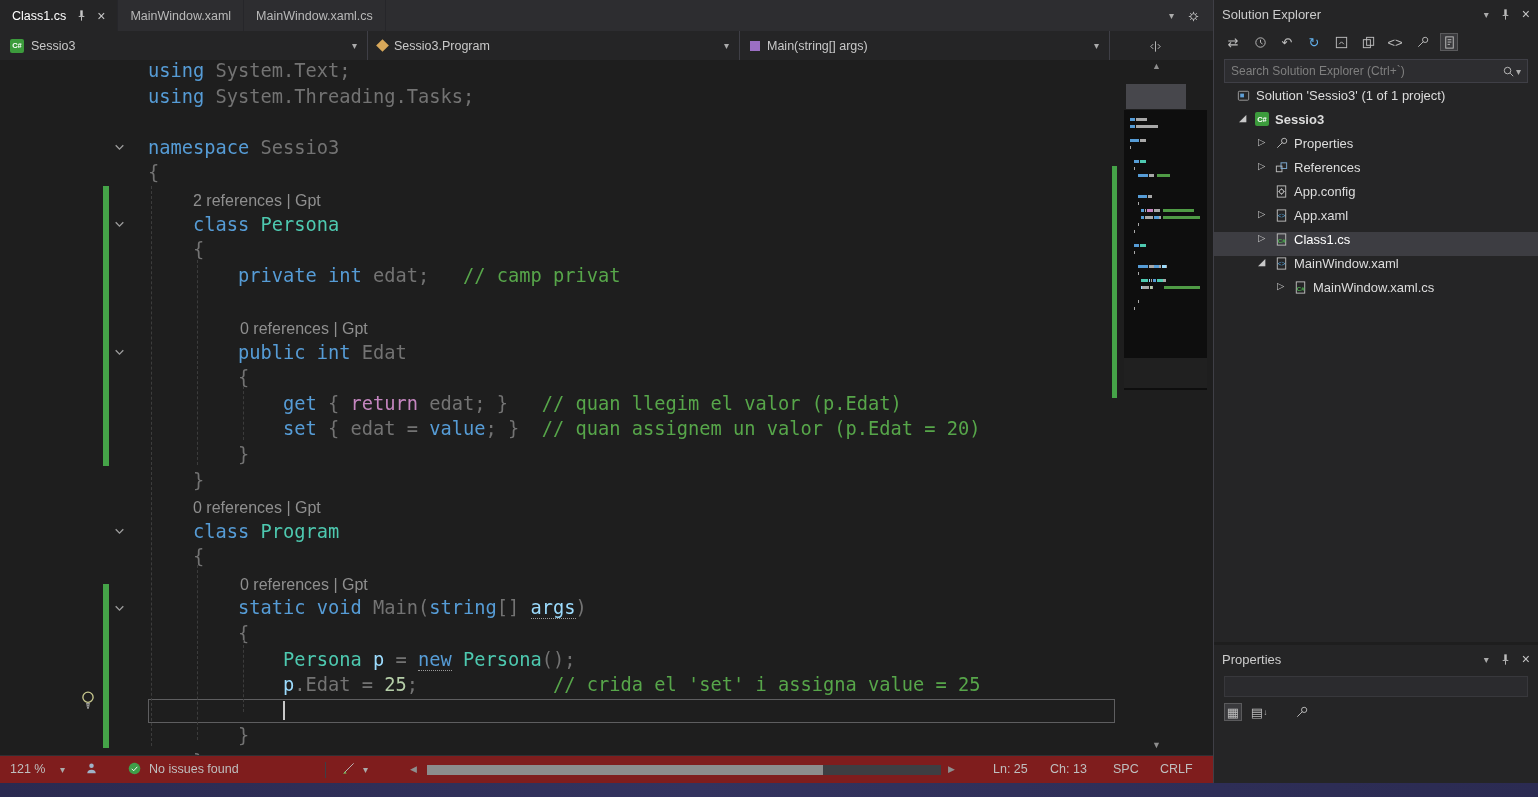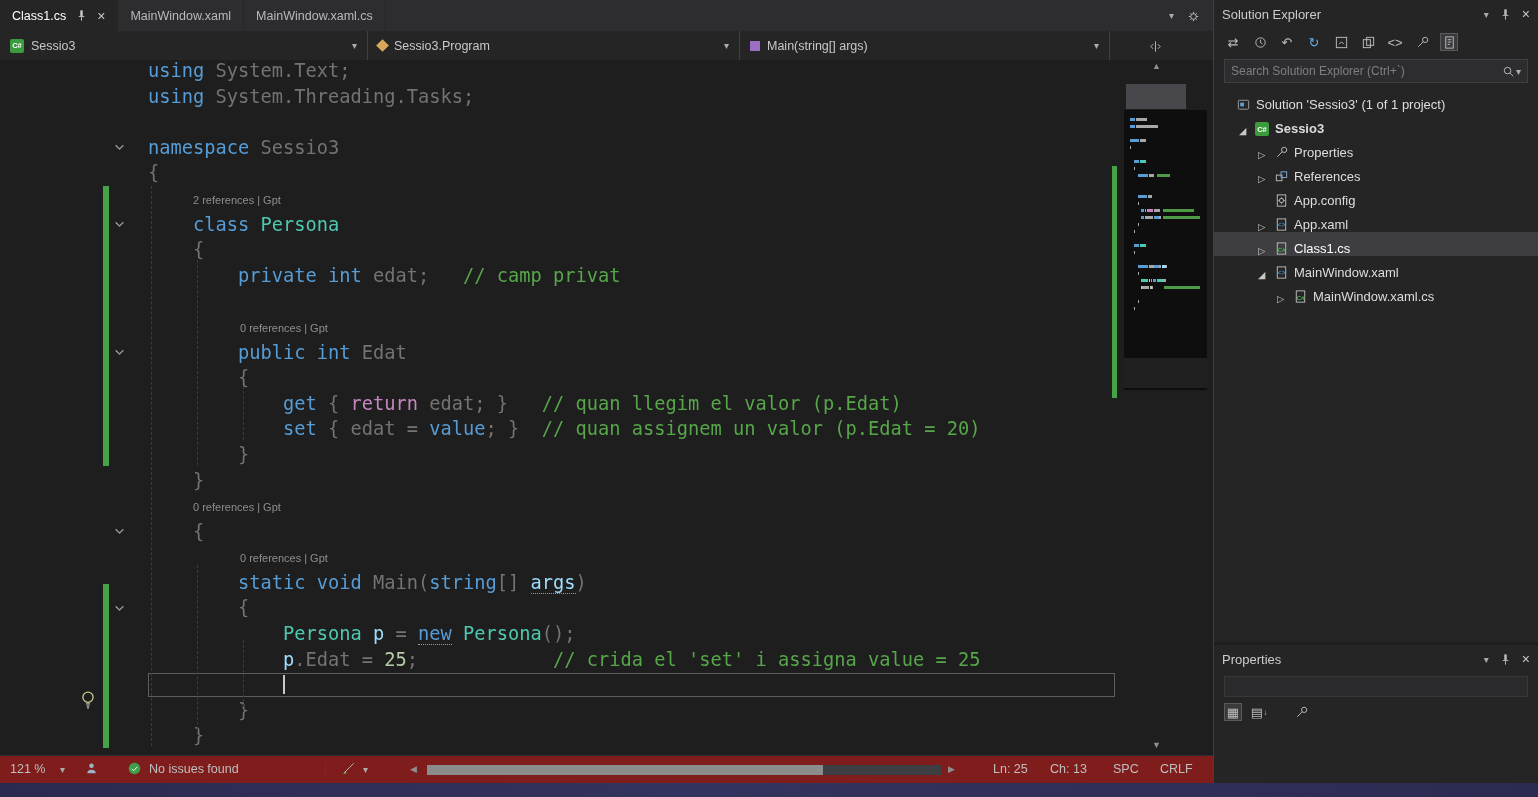--- a/index.html
+++ b/index.html
@@ -61,7 +61,7 @@
   .tb.active-tb{border:1px solid #5A5A5C;background:#3A3A3D;box-sizing:border-box}
   #se-search{margin:3px 10px 5px 10px;height:22px;background:#2D2D30;border:1px solid #3F3F46;display:flex;align-items:center;padding:0 6px}
   #se-search .ph{color:#7F7F7F;font-size:12px;flex:1}
-  .tree-row{height:24px;display:flex;align-items:flex-end;font-size:13px;color:#DDDDDD;white-space:nowrap}
+  .tree-row{height:24px;display:flex;align-items:flex-start;font-size:13px;color:#DDDDDD;white-space:nowrap}
   .tree-row.selected{background:#3D3D42;color:#FFFFFF}
   .arr{width:16px;font-size:9.5px;color:#C8C8C8;flex:none}
   .ticon{width:20px;flex:none;display:inline-flex;align-items:center}

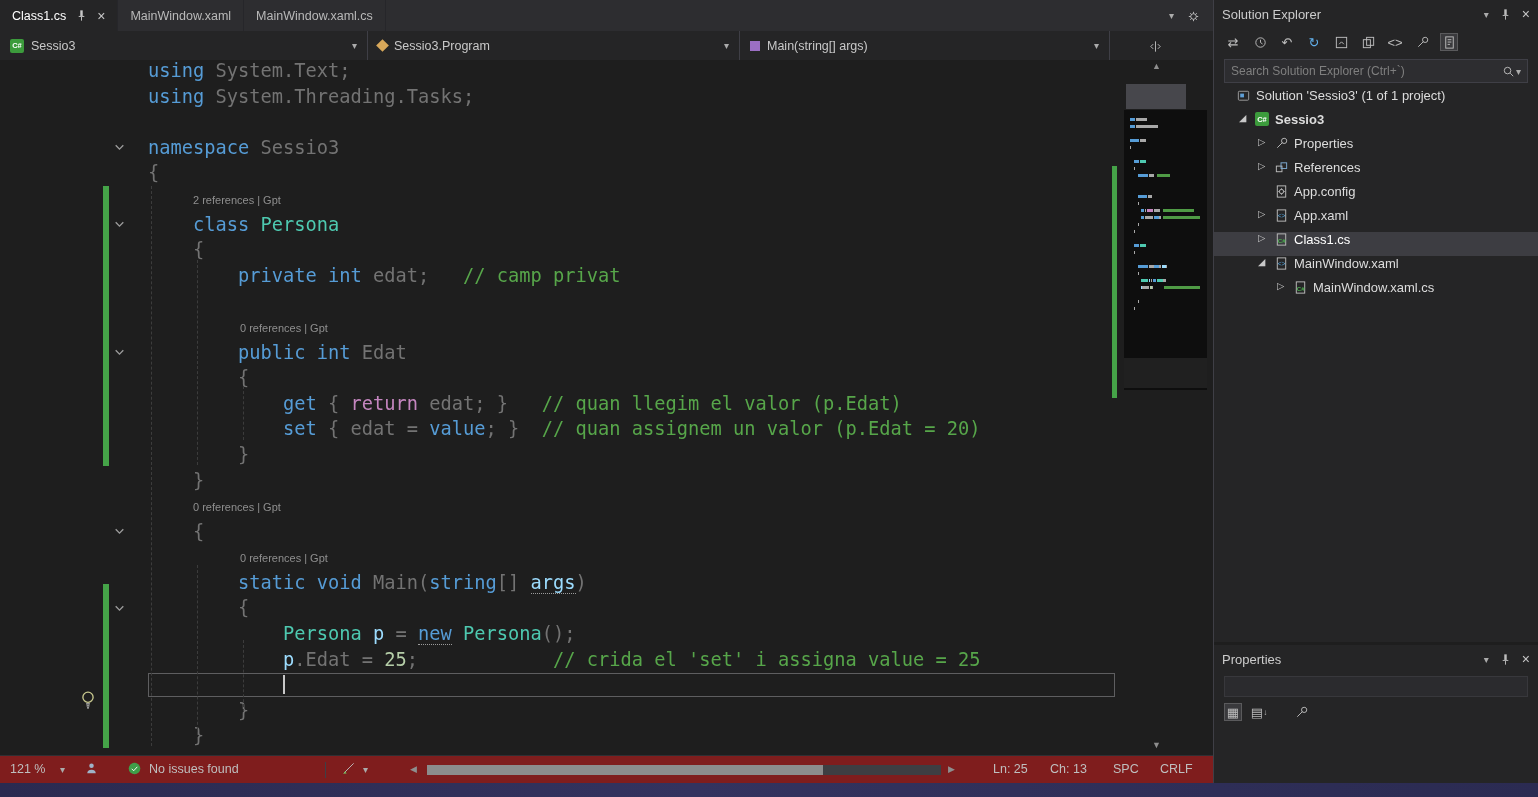--- a/index.html
+++ b/index.html
@@ -28,7 +28,7 @@
   #code-lines{position:absolute;left:0;top:-2px;right:0}
   .code-line{white-space:pre;height:25.6px;line-height:25.6px;padding-left:148px;position:relative;
              font-family:"DejaVu Sans Mono",monospace;font-size:18.7px;color:#CFCFCF}
-  .code-line.lens{font-family:"Liberation Sans",sans-serif;font-size:11px;color:#8F8F8F;padding-top:2px;height:23.6px}
+  .code-line.lens{font-family:"Liberation Sans",sans-serif;font-size:16px;color:#8F8F8F;padding-top:2px;height:23.6px}
   .tk-kw{color:#569CD6}.tk-ctrl{color:#C586C0}.tk-typ{color:#4EC9B0}.tk-id{color:#737373}
   .tk-loc{color:#9CDCFE}.tk-num{color:#B5CEA8}.tk-com{color:#57A64A}
   .u{border-bottom:1px dotted #9B9B9B}

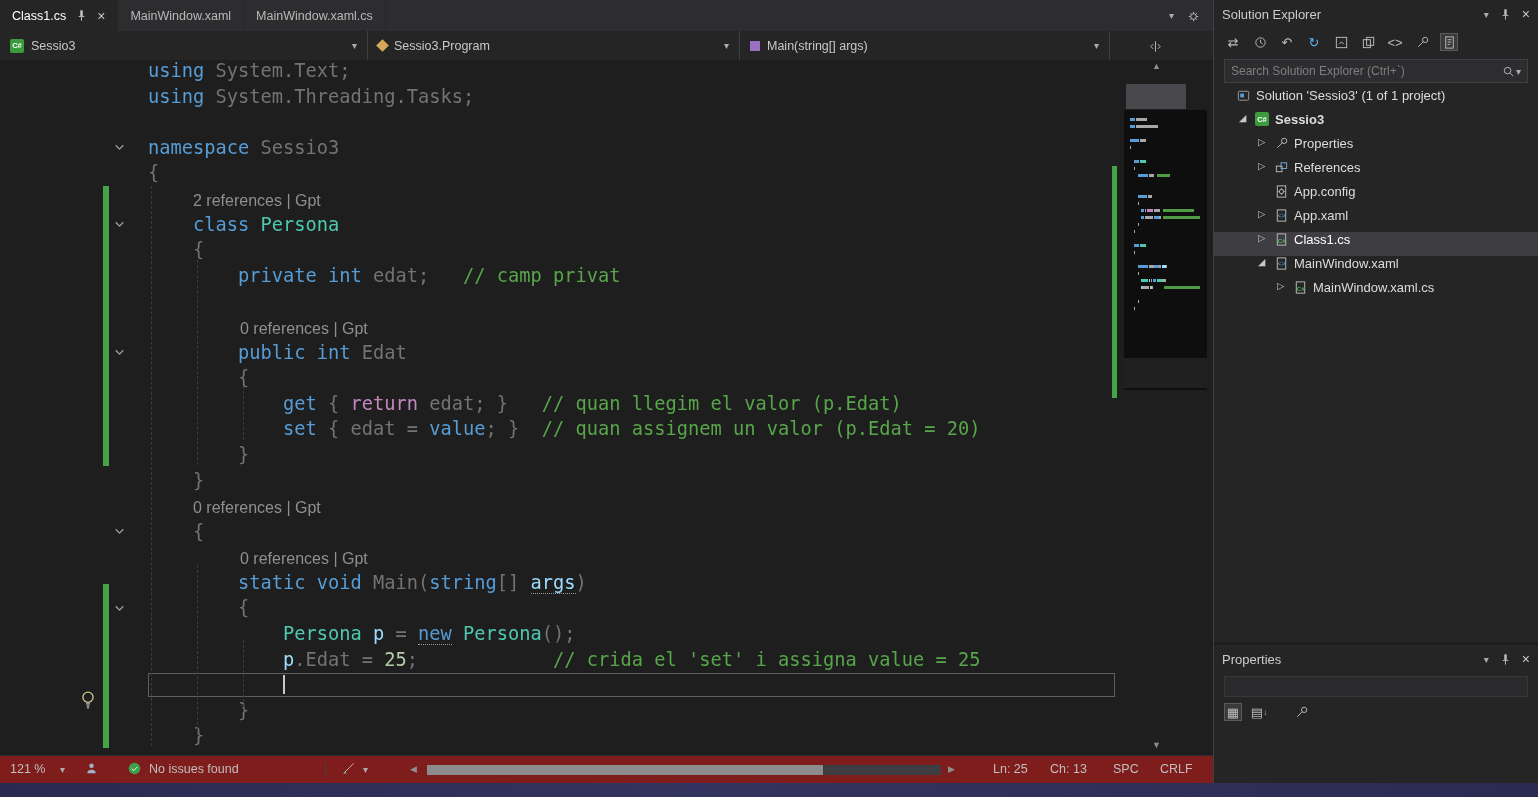--- a/index.html
+++ b/index.html
@@ -155,6 +155,7 @@
         <div class="code-line"><span class="tk-id">        }</span></div>
         <div class="code-line"><span class="tk-id">    }</span></div>
         <div class="code-line lens" style="padding-left: 193px;">0 references | Gpt</div>
+        <div class="code-line"><span class="tk-kw">    class </span><span class="tk-typ">Program</span></div>
         <div class="code-line"><span class="tk-id">    {</span></div>
         <div class="code-line lens" style="padding-left: 240px;">0 references | Gpt</div>
         <div class="code-line"><span class="tk-kw">        static void </span><span class="tk-id">Main(</span><span class="tk-kw">string</span><span class="tk-id">[] </span><span class="tk-loc u">args</span><span class="tk-id">)</span></div>

